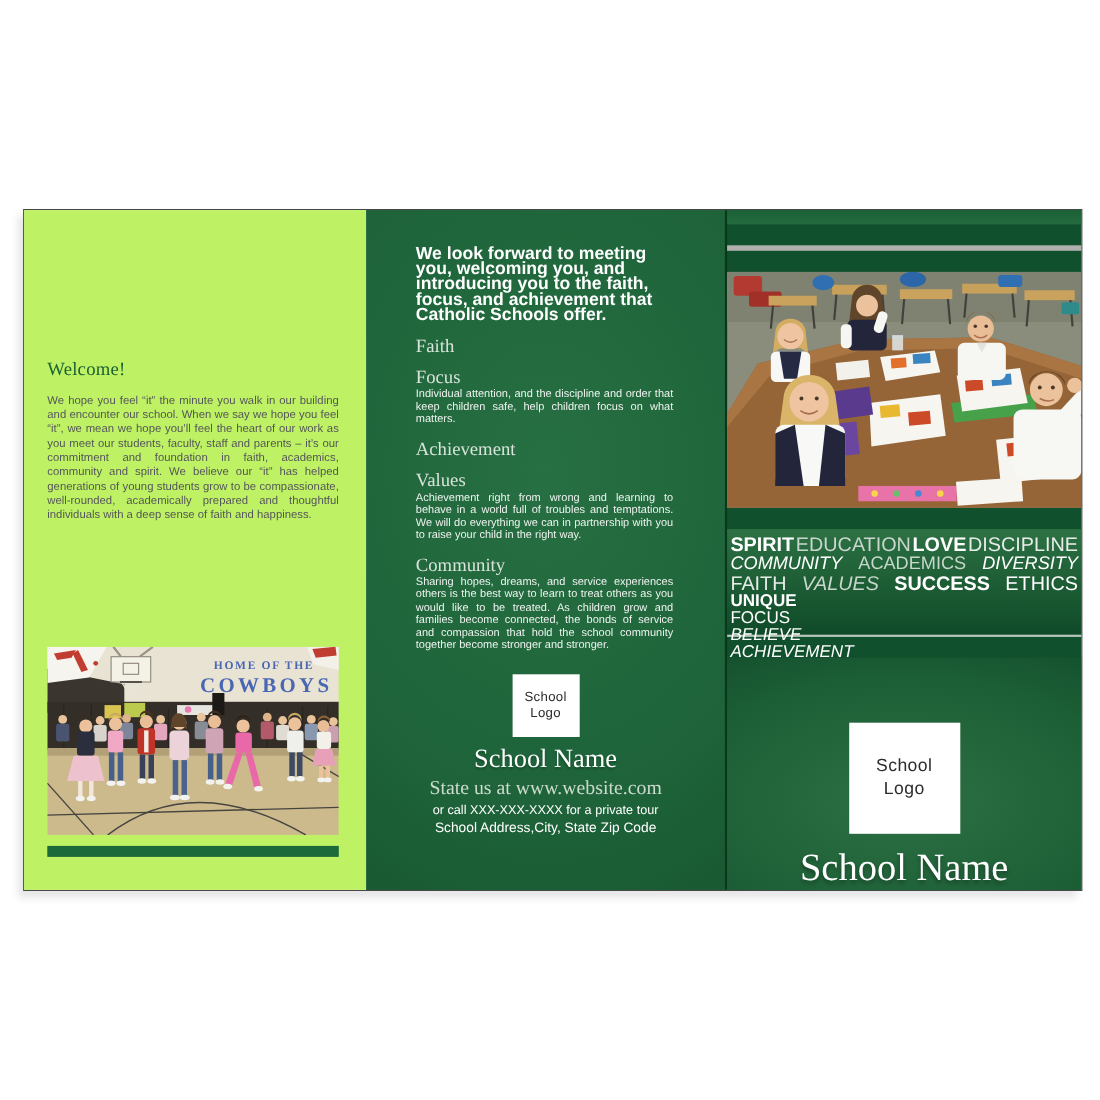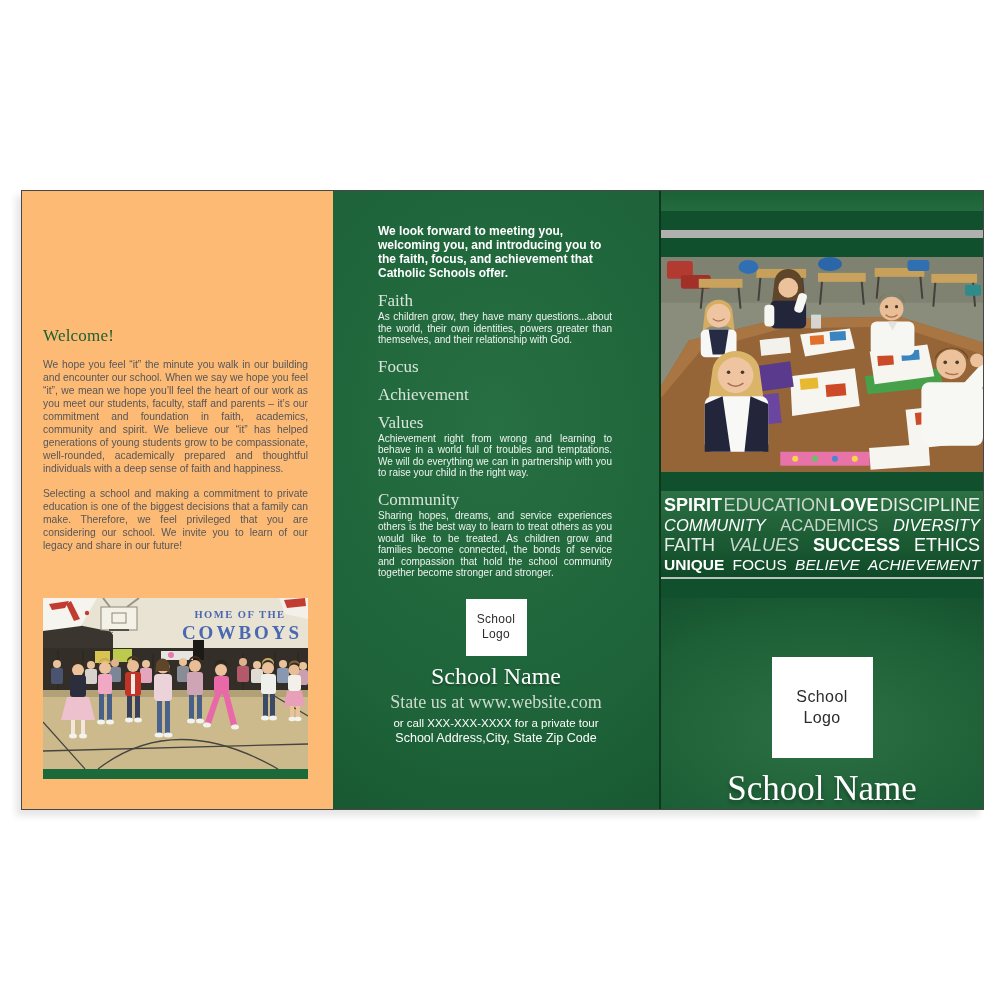--- a/index.html
+++ b/index.html
@@ -26,7 +26,7 @@
 
   
   .mid-inner{padding:33px 47px 0 45px;color:#fff;}
-  .intro{font-weight:bold;font-size:12px;line-height:14px;margin:0;}
+  .intro{font-weight:bold;font-size:16px;line-height:14px;margin:0;}
   .sec{margin-top:13px;}
   .sec h3{margin:0 0 3px;font-family:"Liberation Serif",serif;font-weight:normal;
           font-size:17px;line-height:15px;color:#d8e4da;}

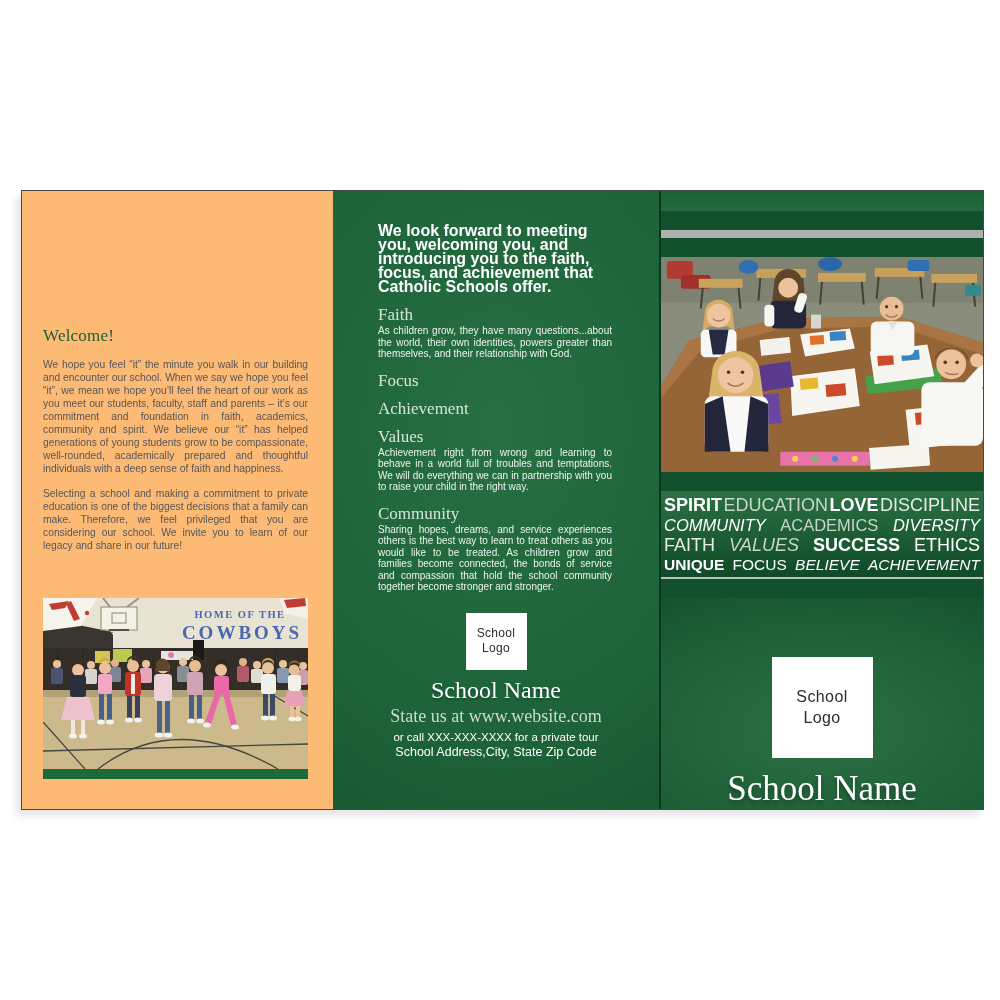--- a/index.html
+++ b/index.html
@@ -8,7 +8,7 @@
   .page{position:absolute;left:21px;top:190px;width:961px;height:618px;background:#fff;
         border:1px solid #474747;box-shadow:-5px 6px 7px rgba(0,0,0,.10);display:flex;}
   .panel{position:relative;height:100%;box-sizing:border-box;}
-  .panel-left{width:311px;background:#fdba74;}
+  .panel-left{width:311px;background:#bef264;}
   .panel-middle{width:326px;
      background:radial-gradient(130% 90% at 50% 38%, #277043 0%, #1f653b 45%, #1e6339 55%, #134f2c 100%);
      background-color:#216a3e;}

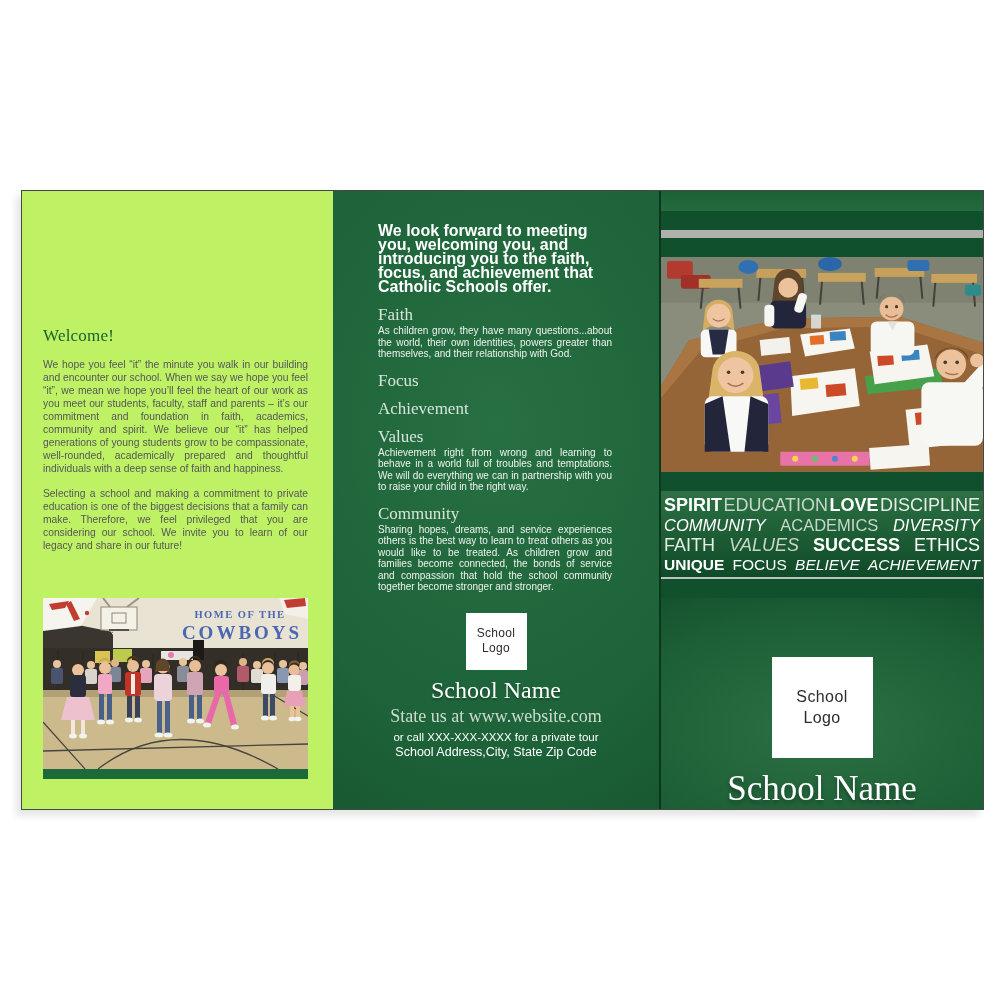--- a/index.html
+++ b/index.html
@@ -255,7 +255,6 @@
 
       <div class="sec">
         <h3>Faith</h3>
-        <p>As children grow, they have many questions...about the world, their own identities, powers greater than themselves, and their relationship with God.</p>
       </div>
       <div class="sec">
         <h3>Focus</h3>

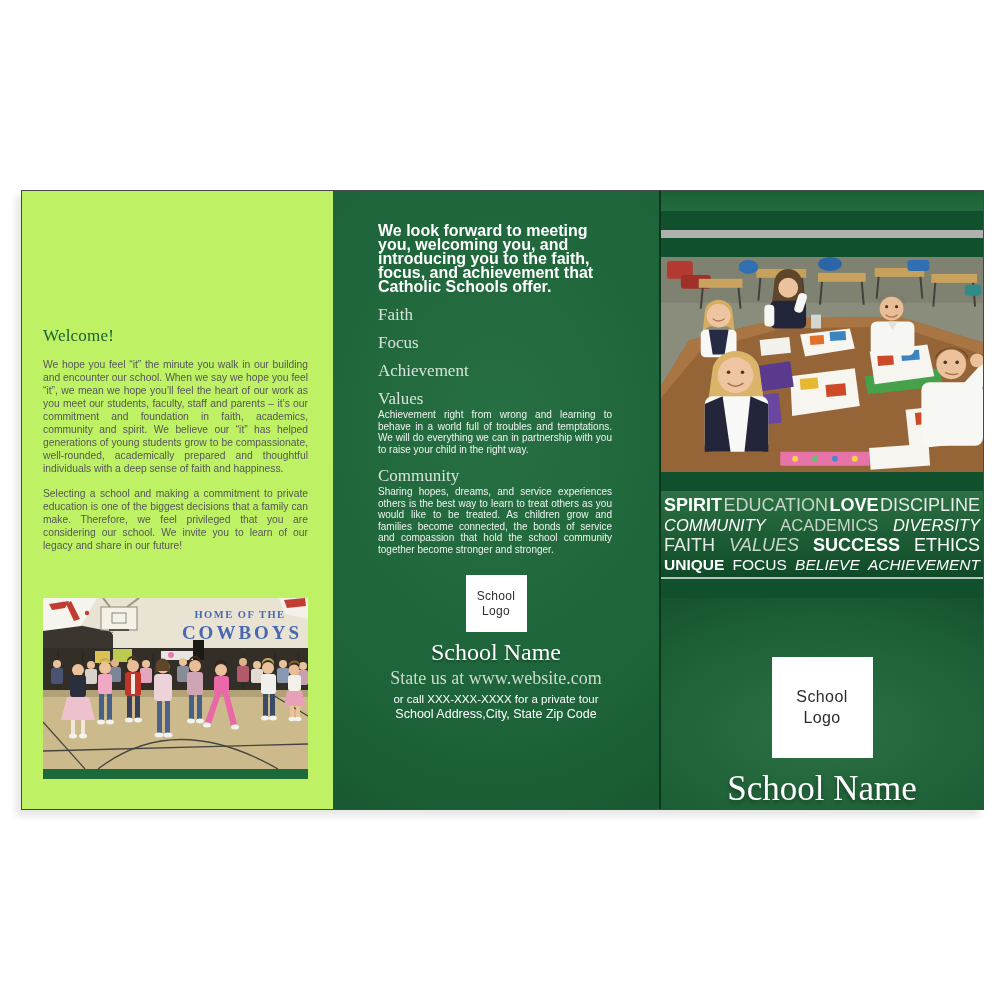--- a/index.html
+++ b/index.html
@@ -258,6 +258,7 @@
       </div>
       <div class="sec">
         <h3>Focus</h3>
+        <p>Individual attention, and the discipline and order that keep children safe, help children focus on what matters.</p>
       </div>
       <div class="sec">
         <h3>Achievement</h3>

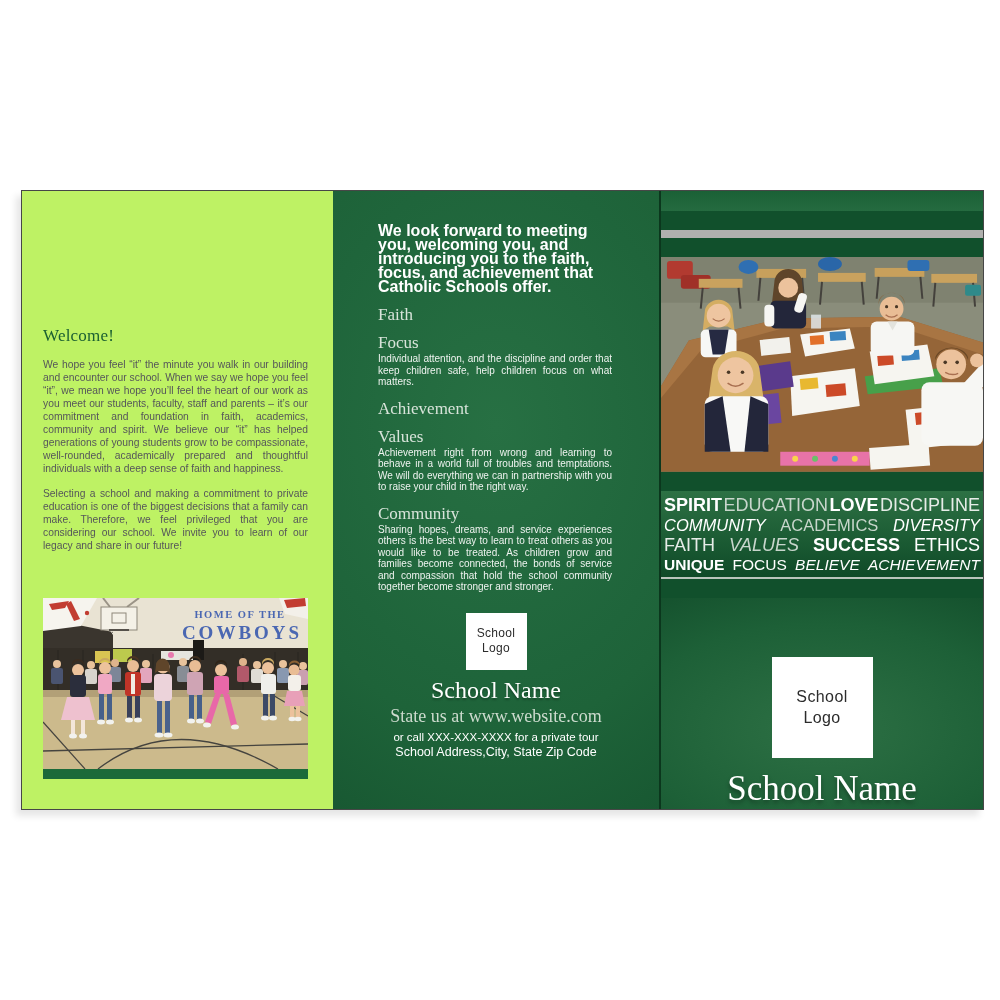--- a/index.html
+++ b/index.html
@@ -77,7 +77,6 @@
     <div class="left-inner">
       <h2 class="welcome">Welcome!</h2>
       <p>We hope you feel “it” the minute you walk in our building and encounter our school. When we say we hope you feel “it”, we mean we hope you’ll feel the heart of our work as you meet our students, faculty, staff and parents – it’s our commitment and foundation in faith, academics, community and spirit. We believe our “it” has helped generations of young students grow to be compassionate, well-rounded, academically prepared and thoughtful individuals with a deep sense of faith and happiness.</p>
-      <p>Selecting a school and making a commitment to private education is one of the biggest decisions that a family can make. Therefore, we feel privileged that you are considering our school. We invite you to learn of our legacy and share in our future!</p>
     </div>
 
     <div class="gym-photo">

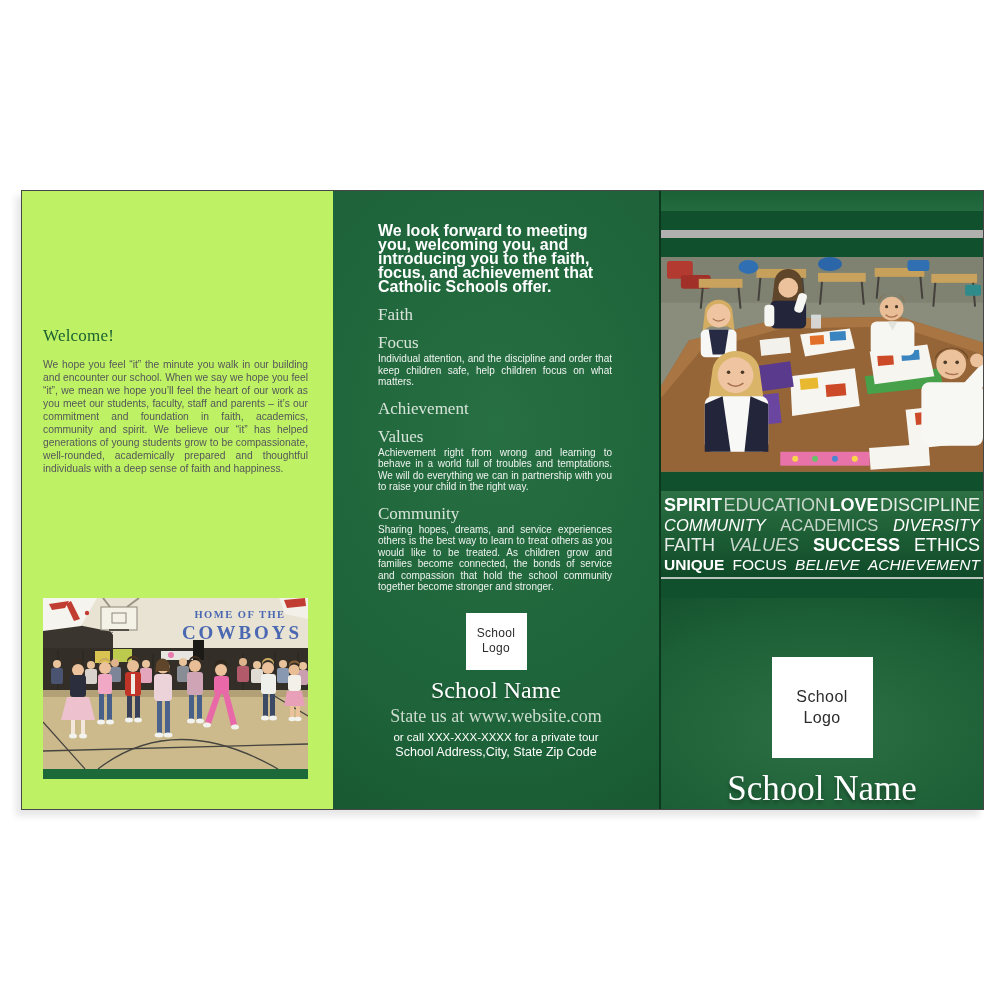--- a/index.html
+++ b/index.html
@@ -54,7 +54,7 @@
       font-size:18px;line-height:1;}
   .word-row.r2{font-size:16.5px;}
   .word-row.r3{font-size:18px;}
-  .word-row.r4{font-size:15.5px;}
+  .word-row.r4{font-size:15.5px;flex-direction:column;}
   .word-row .b{font-weight:bold;}
   .word-row .i{font-style:italic;}
   .word-row .bi{font-weight:normal;font-style:italic;}

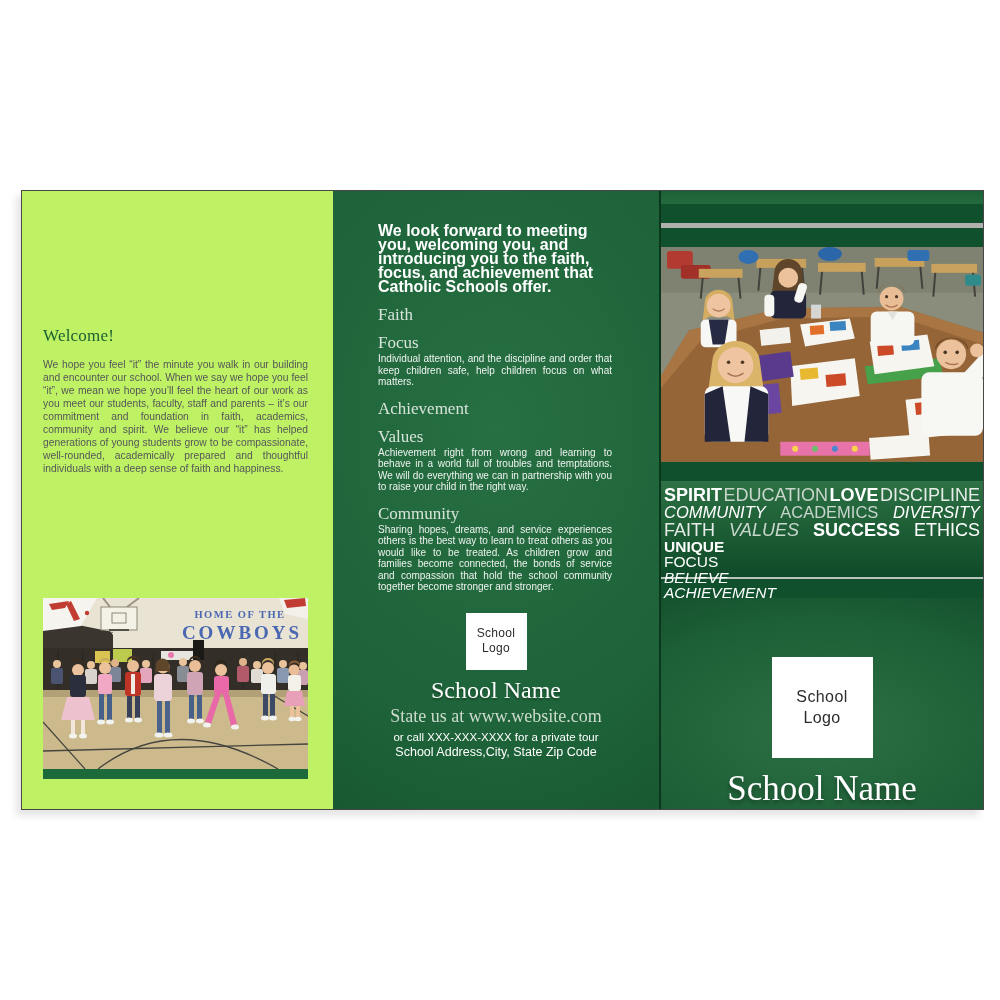--- a/index.html
+++ b/index.html
@@ -20,7 +20,7 @@
   .welcome{margin:0;font-family:"Liberation Serif",serif;font-weight:normal;font-size:17px;
            color:#1b6032;letter-spacing:.2px;}
   .left-inner p{margin:12px 0 0;font-size:10.3px;line-height:13px;color:#55565a;text-align:justify;}
-  .gym-photo{position:absolute;left:21px;top:407px;width:265px;height:171px;}
+  .gym-photo{position:absolute;left:21px;top:397px;width:265px;height:171px;}
   .gym-photo svg{display:block;width:100%;height:100%;}
   .gym-bar{position:absolute;left:21px;top:578px;width:265px;height:10px;background:#1c6a39;}
 

